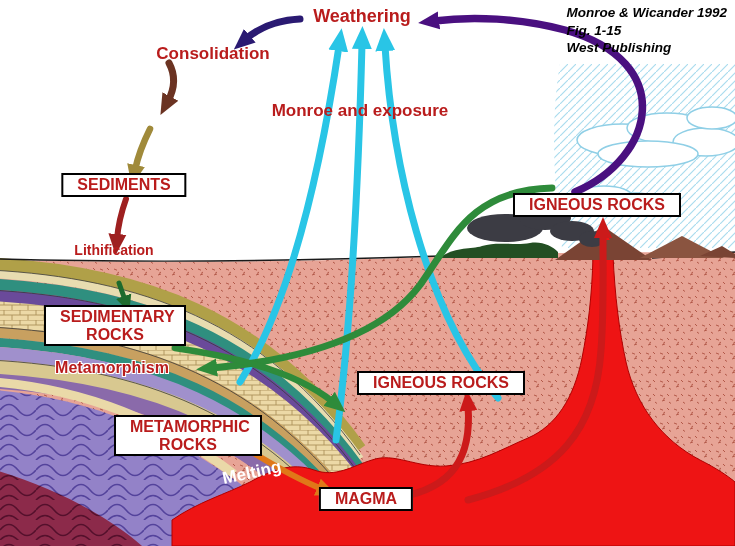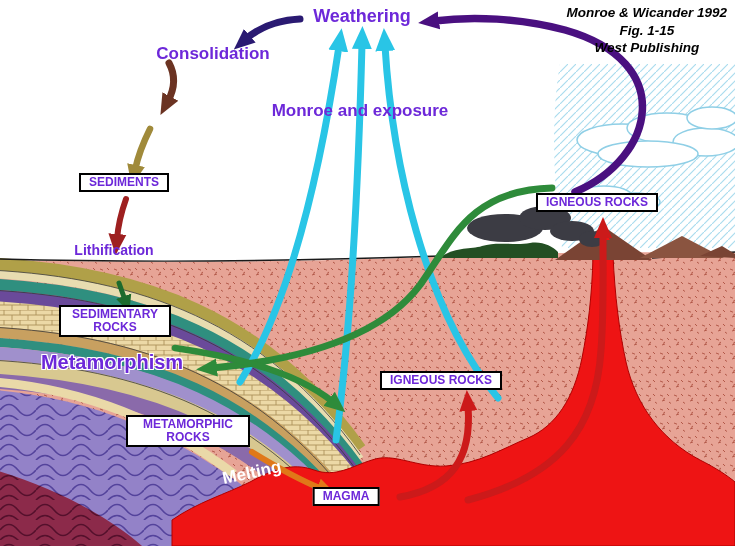--- a/index.html
+++ b/index.html
@@ -11,7 +11,7 @@
   }
   #bg { position:absolute; left:0; top:0; }
   .lbl {
-    position:absolute; font-weight:bold; color:#6d28d9;
+    position:absolute; font-weight:bold; color:#b91c1c;
     white-space:nowrap; transform:translateX(-50%);
     font-size:17px; line-height:1.1; text-align:center;
   }

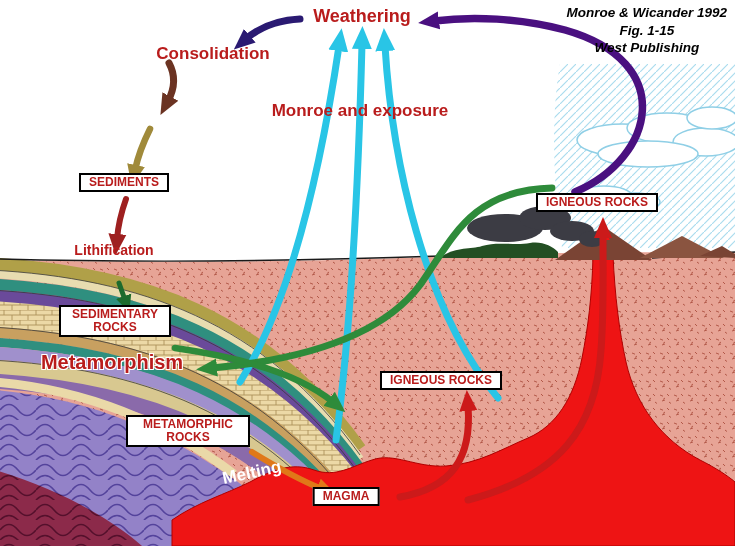--- a/index.html
+++ b/index.html
@@ -28,7 +28,7 @@
     font-size:17px;
   }
   .attribution {
-    position:absolute; top:4px; right:8px; text-align:center;
+    position:absolute; top:4px; right:8px; text-align:left;
     font-weight:bold; font-style:italic; font-size:13.5px; line-height:1.3;
     color:#000;
   }

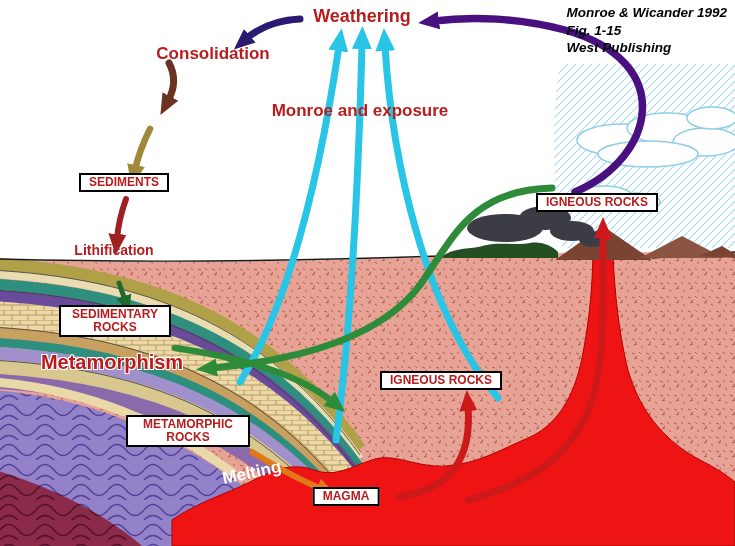--- a/index.html
+++ b/index.html
@@ -17,7 +17,7 @@
   }
   .boxed {
     background:#ffffff; border:2px solid #000;
-    padding:1px 8px; font-size:12px;
+    padding:1px 14px; font-size:16px;
   }
   .boxed.wrap { white-space:normal; line-height:1.1; }
   .halo {

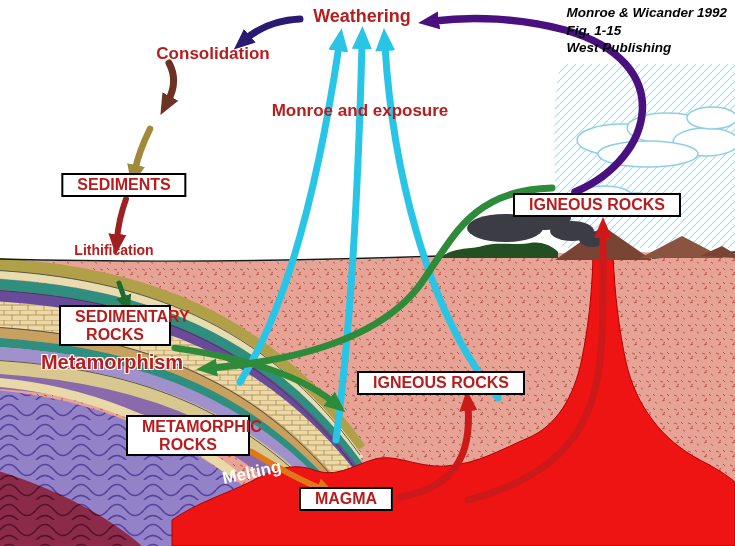--- a/index.html
+++ b/index.html
@@ -185,7 +185,7 @@
 
   <div class="lbl" style="left:114px;top:243px;font-size:14px">Lithification</div>
 
-  <div class="lbl boxed wrap" style="left:115px;top:305px;width:112px">SEDIMENTARY ROCKS</div>
+  <div class="lbl boxed wrap" style="left:115px;top:305px;width:142px">SEDIMENTARY ROCKS</div>
 
   <div class="lbl halo" style="left:112px;top:351px;font-size:20px">Metamorphism</div>
 

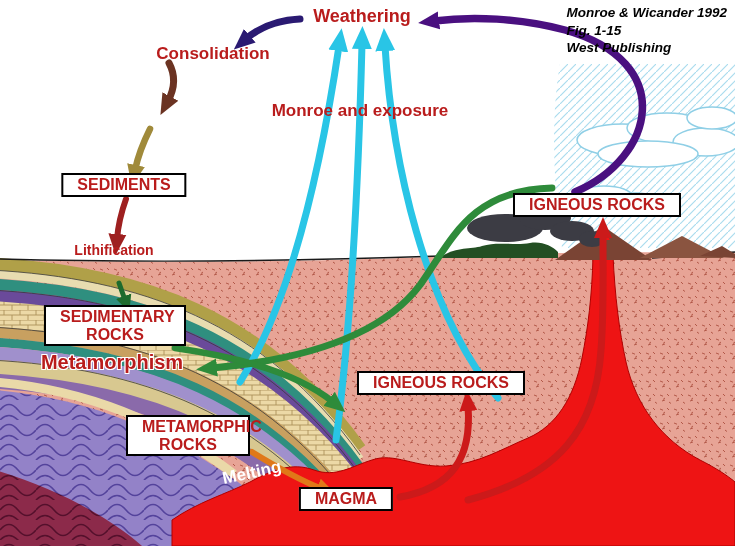--- a/index.html
+++ b/index.html
@@ -187,7 +187,7 @@
 
   <div class="lbl boxed wrap" style="left:115px;top:305px;width:142px">SEDIMENTARY ROCKS</div>
 
-  <div class="lbl halo" style="left:112px;top:351px;font-size:20px">Metamorphism</div>
+  <div class="lbl halo" style="left:112px;top:359px;font-size:16px">Metamorphism</div>
 
   <div class="lbl boxed wrap" style="left:188px;top:415px;width:124px">METAMORPHIC ROCKS</div>
 

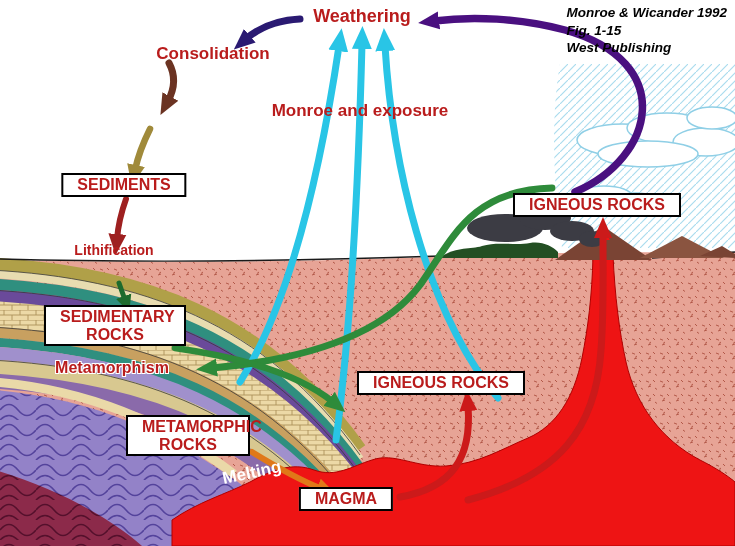--- a/index.html
+++ b/index.html
@@ -189,7 +189,7 @@
 
   <div class="lbl halo" style="left:112px;top:359px;font-size:16px">Metamorphism</div>
 
-  <div class="lbl boxed wrap" style="left:188px;top:415px;width:124px">METAMORPHIC ROCKS</div>
+  <div class="lbl boxed wrap" style="left:188px;top:415px;width:148px">METAMORPHIC ROCKS</div>
 
   <div class="lbl melting" style="left:252px;top:464px">Melting</div>
 

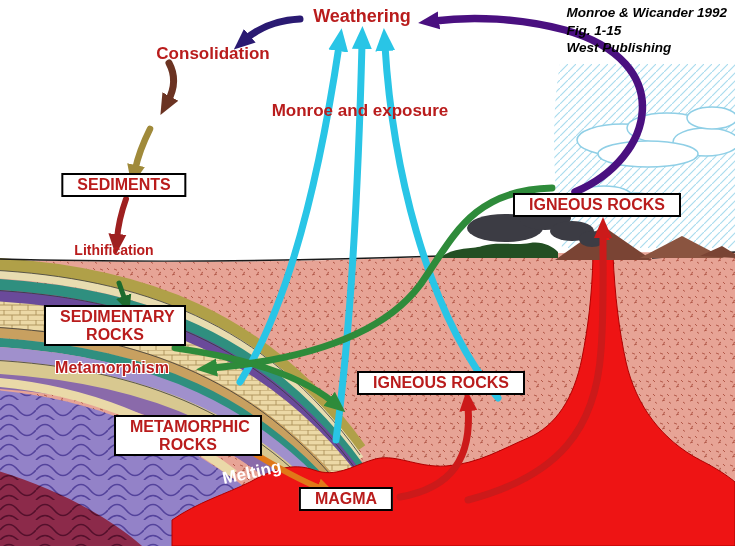--- a/index.html
+++ b/index.html
@@ -193,7 +193,7 @@
 
   <div class="lbl melting" style="left:252px;top:464px">Melting</div>
 
-  <div class="lbl boxed" style="left:346px;top:487px">MAGMA</div>
+  <div class="lbl boxed" style="left:366px;top:487px">MAGMA</div>
 
 
   <div class="lbl boxed" style="left:441px;top:371px">IGNEOUS ROCKS</div>

